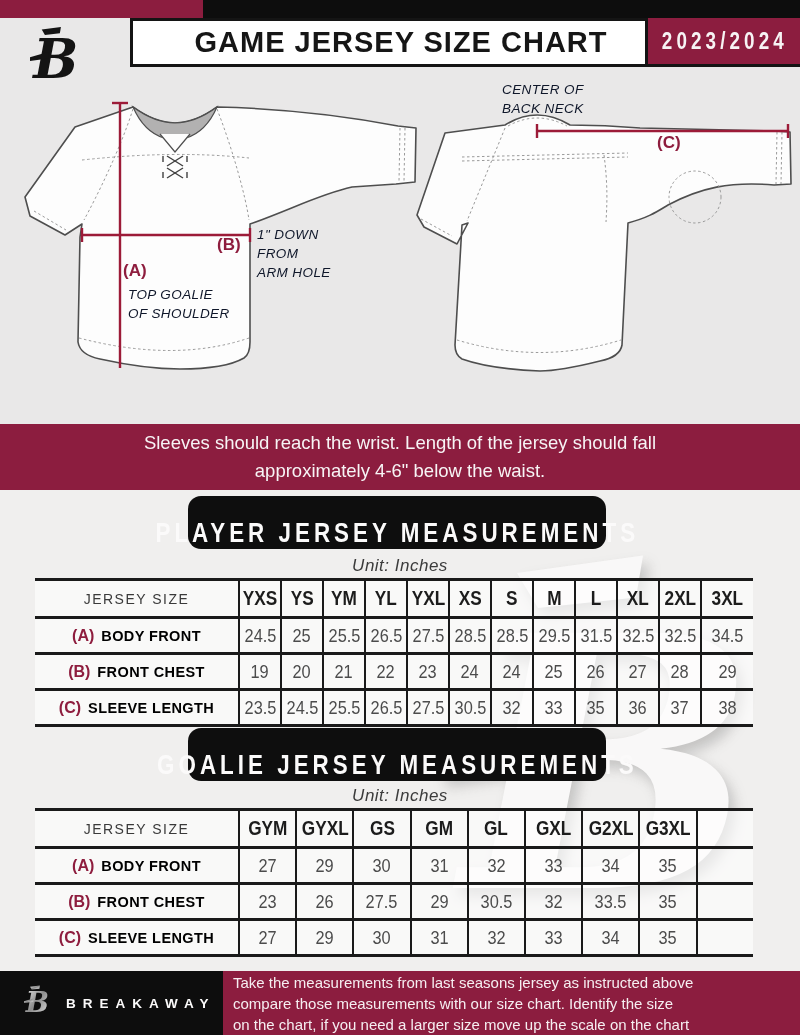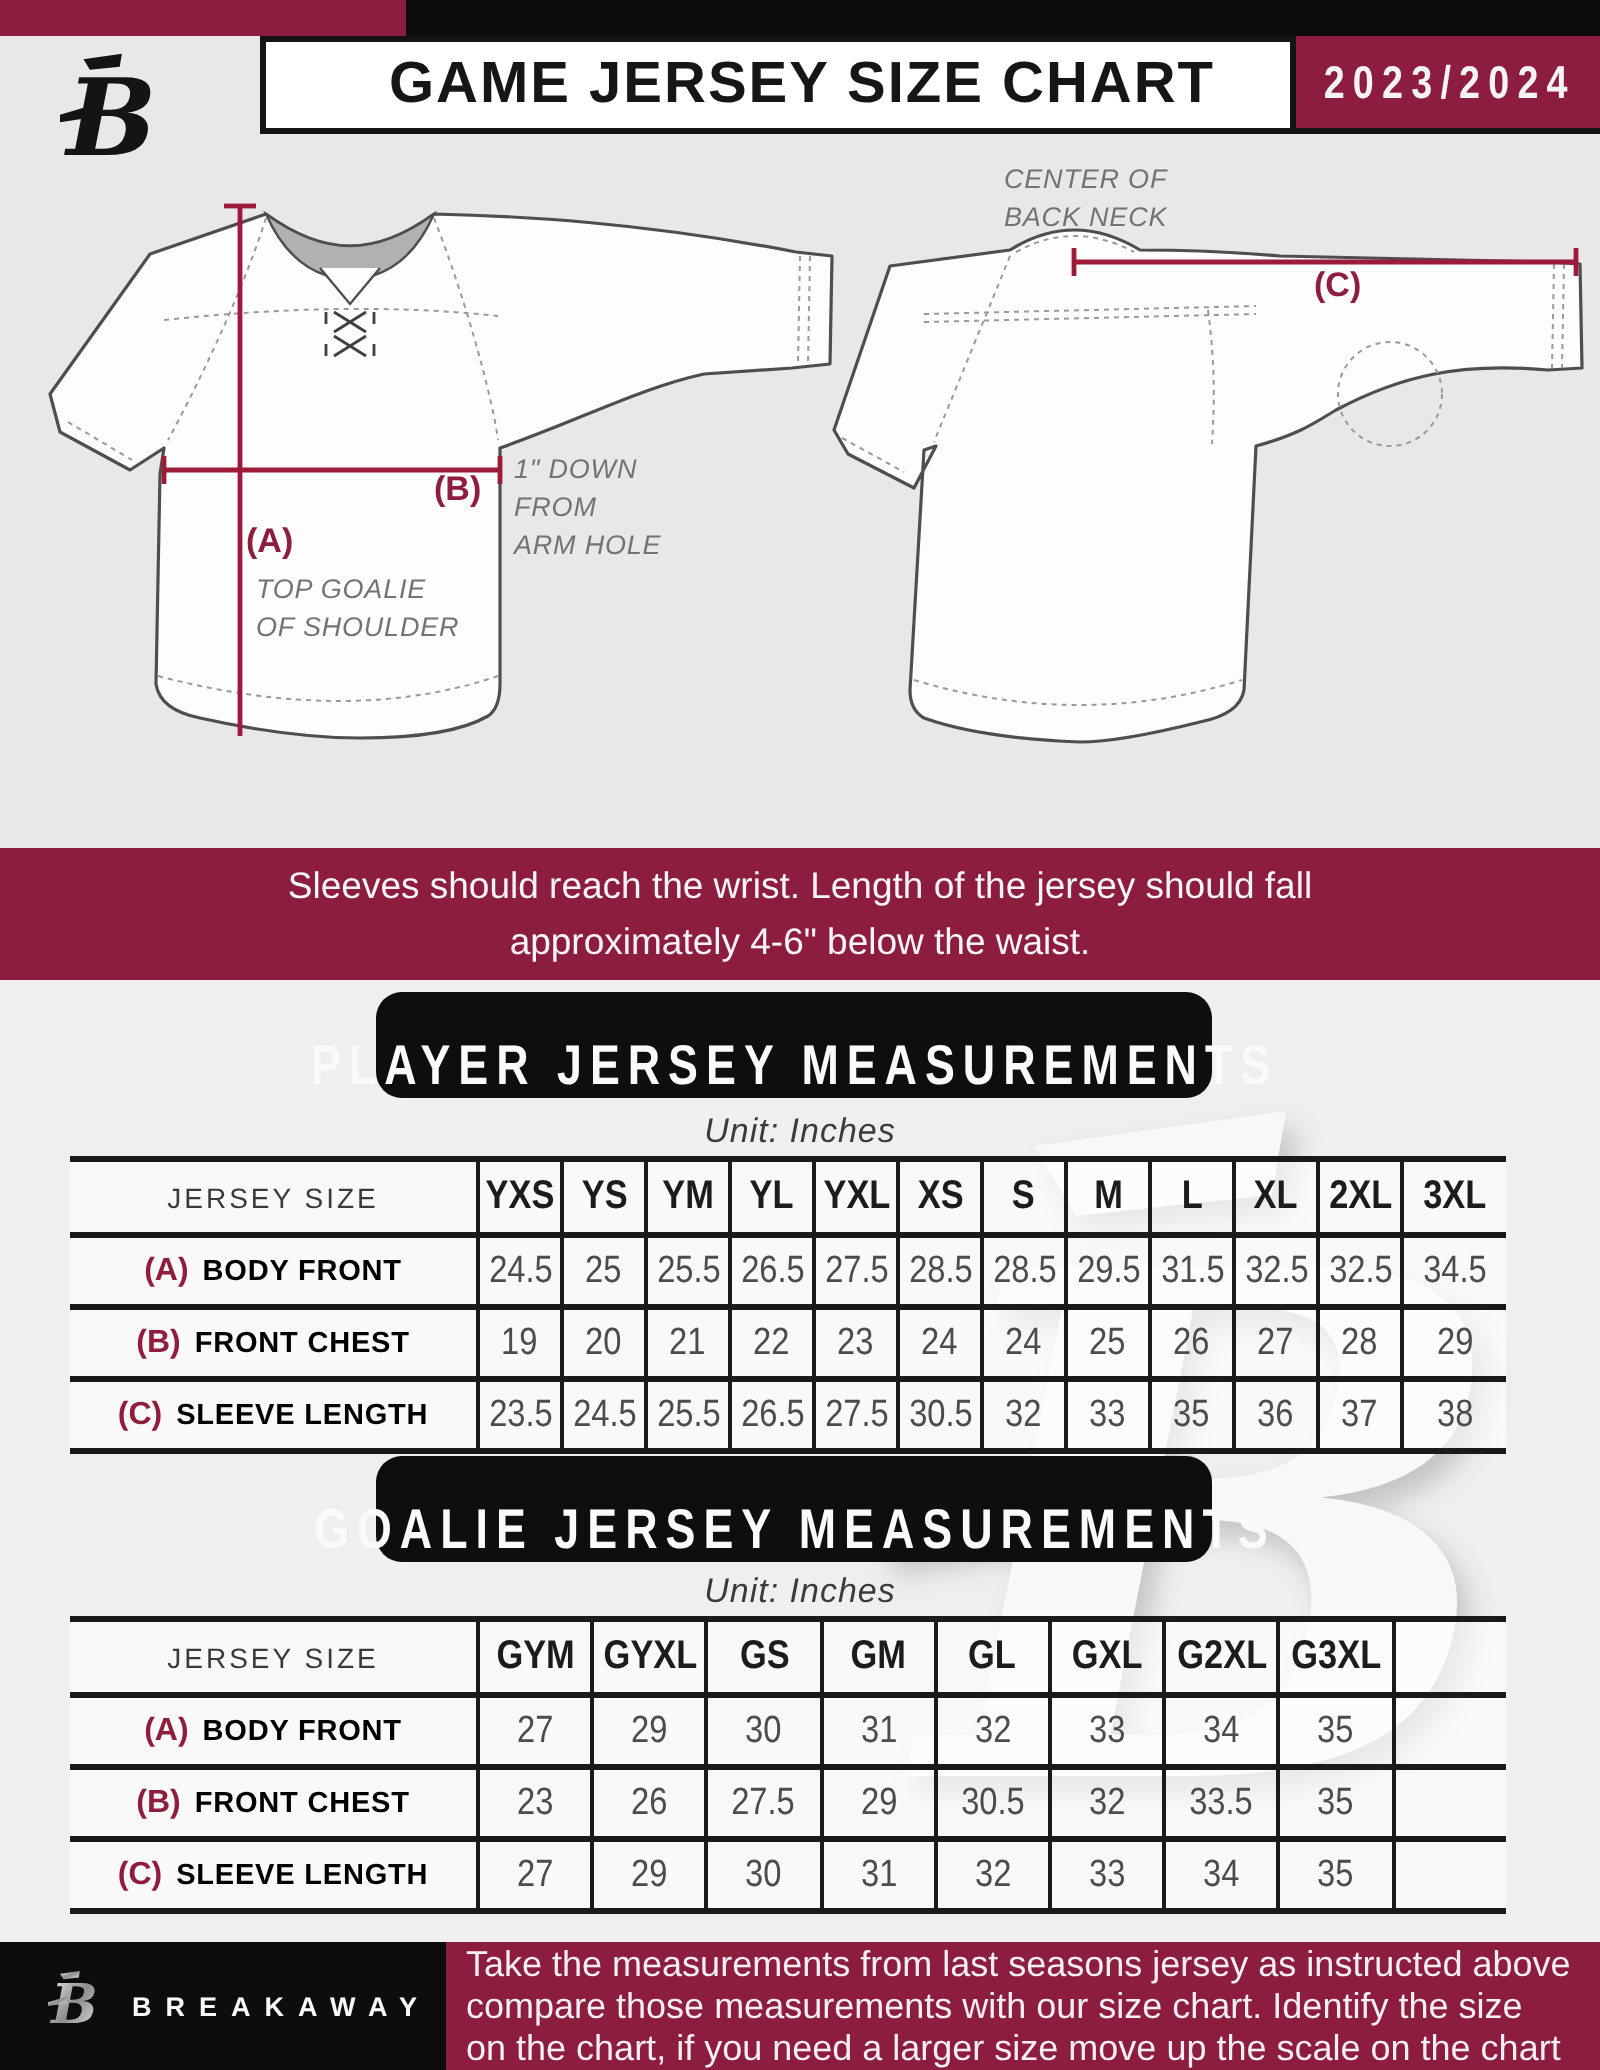--- a/index.html
+++ b/index.html
@@ -22,7 +22,7 @@
   
   .jersey-svg{position:absolute;}
   .meas-label{position:absolute;color:#8e1d3e;font-weight:bold;font-size:17px;}
-  .meas-caption{position:absolute;color:#737373;font-style:italic;font-size:13.5px;line-height:19px;
+  .meas-caption{position:absolute;color:#0f172a;font-style:italic;font-size:13.5px;line-height:19px;
                 letter-spacing:.4px;white-space:pre-line;}
 
   

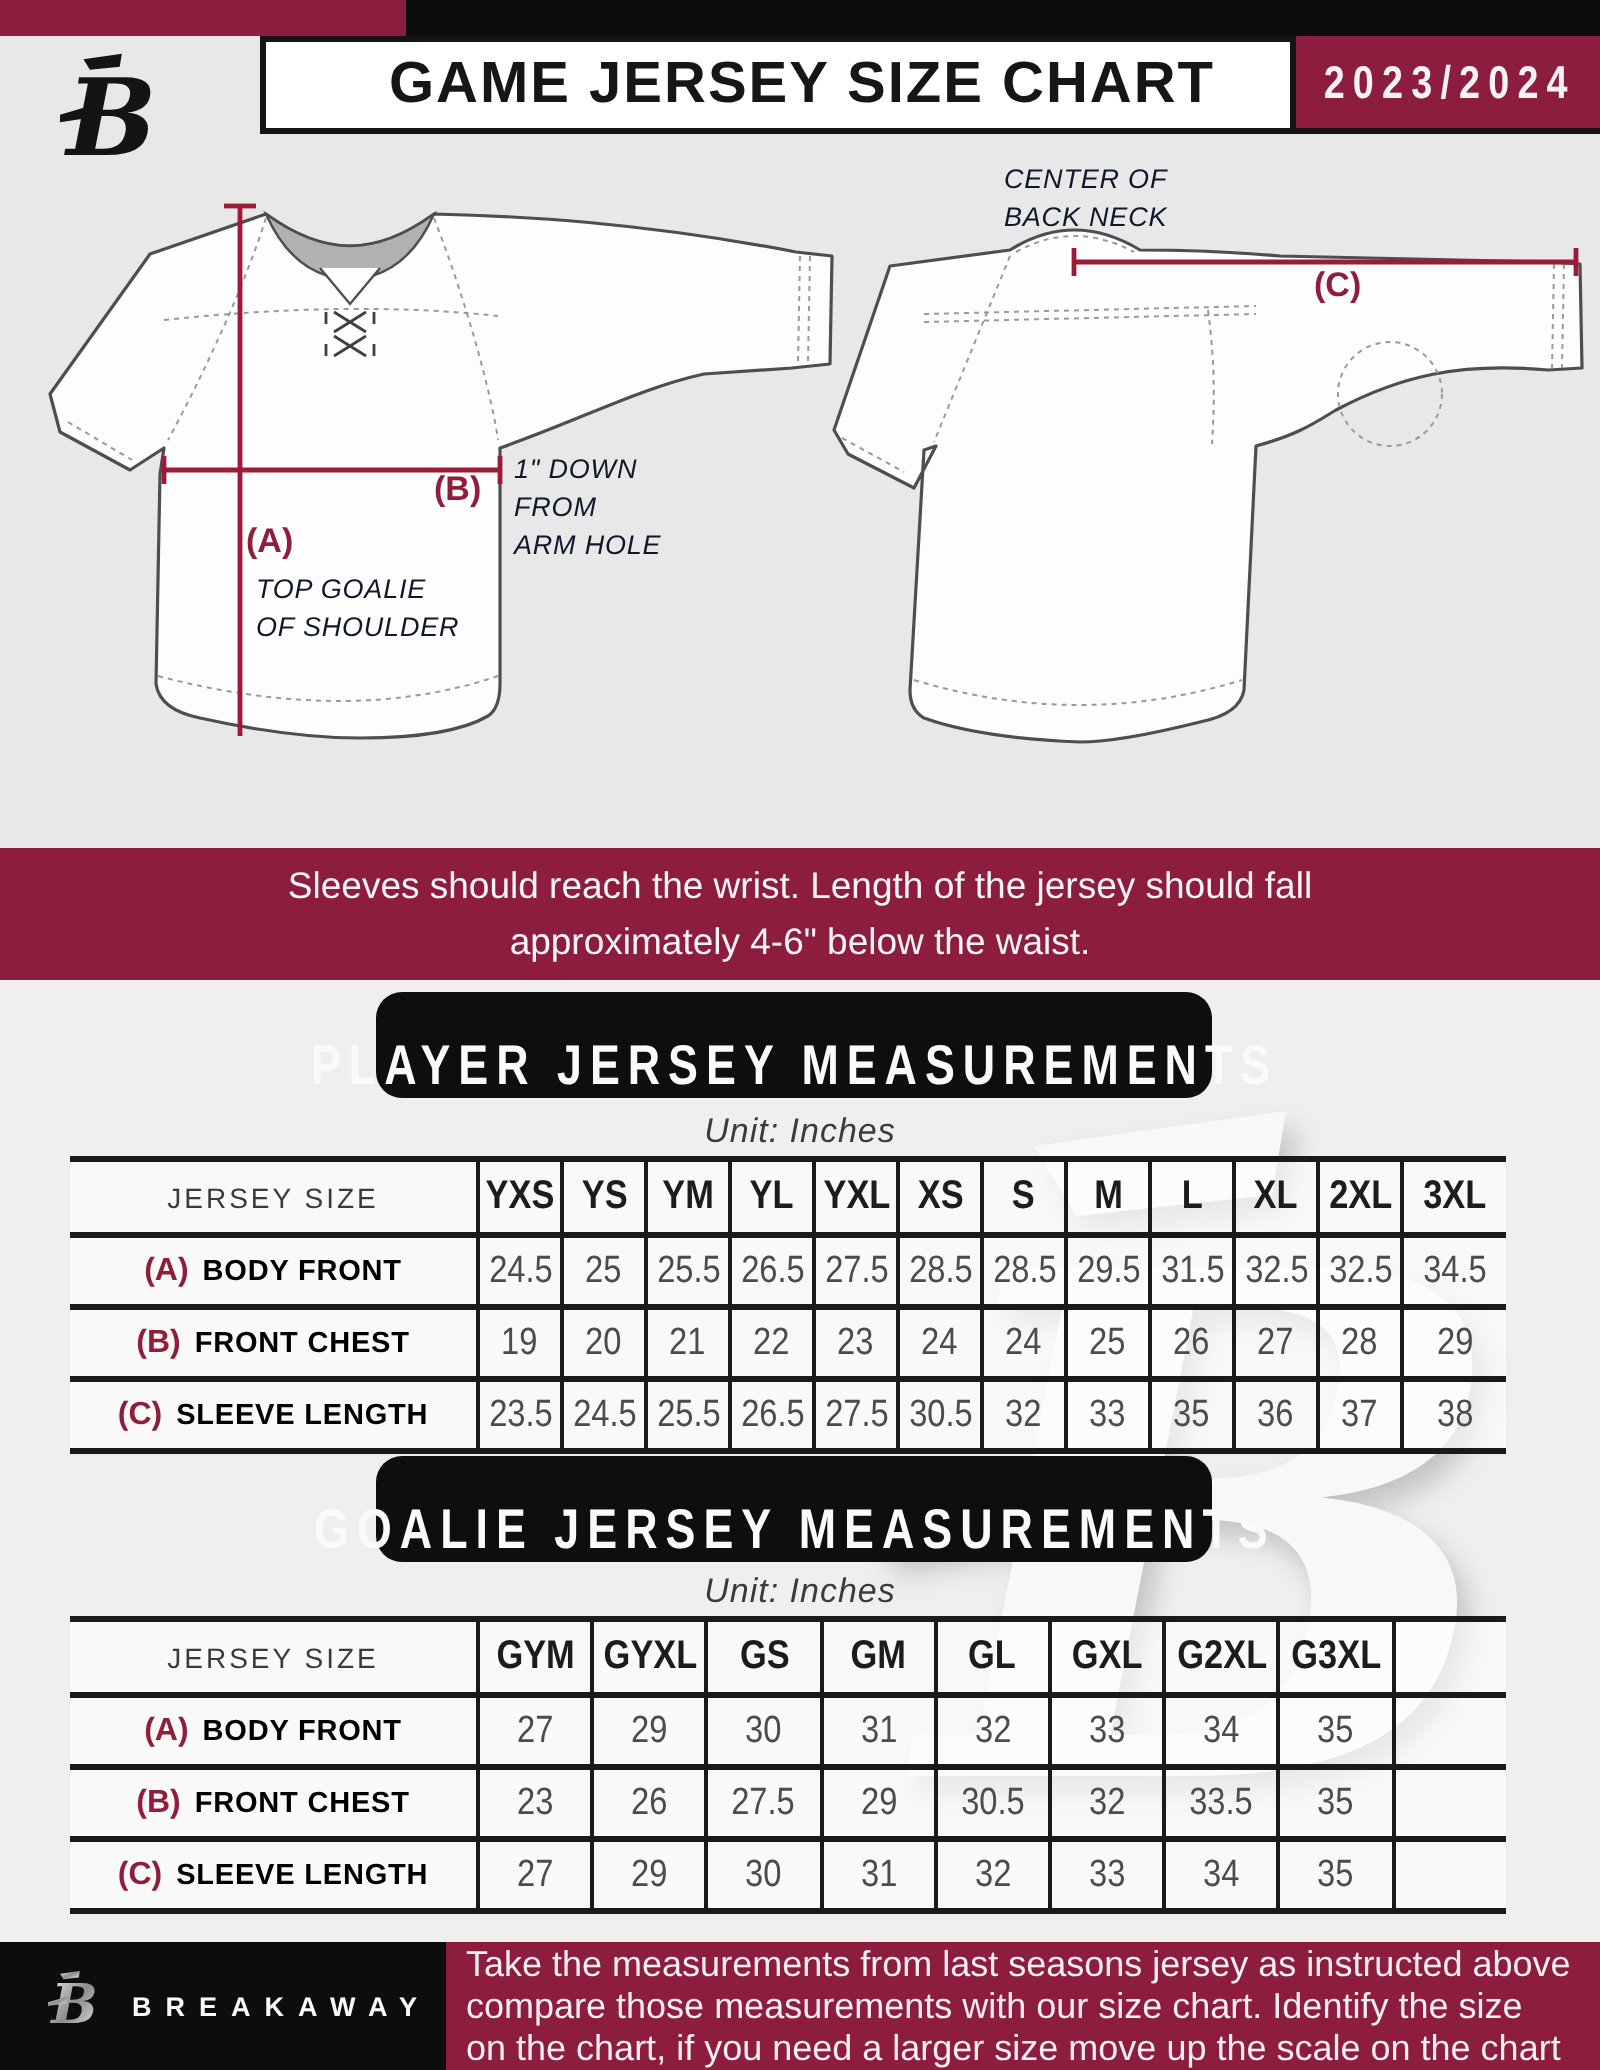--- a/index.html
+++ b/index.html
@@ -60,7 +60,7 @@
   .brand{position:absolute;left:66px;top:0;height:64px;display:flex;align-items:center;
          color:#fbfafa;font-weight:bold;font-size:13.5px;letter-spacing:7px;}
   .footer-maroon{left:223px;top:971px;width:577px;height:64px;background:#8c1d3f;display:flex;align-items:center;}
-  .footer-maroon div{padding-left:10px;color:#f6eef1;font-size:18px;line-height:21px;white-space:pre-line;}
+  .footer-maroon div{padding-left:10px;color:#f6eef1;font-size:15px;line-height:21px;white-space:pre-line;}
 </style>
 </head>
 <body>

